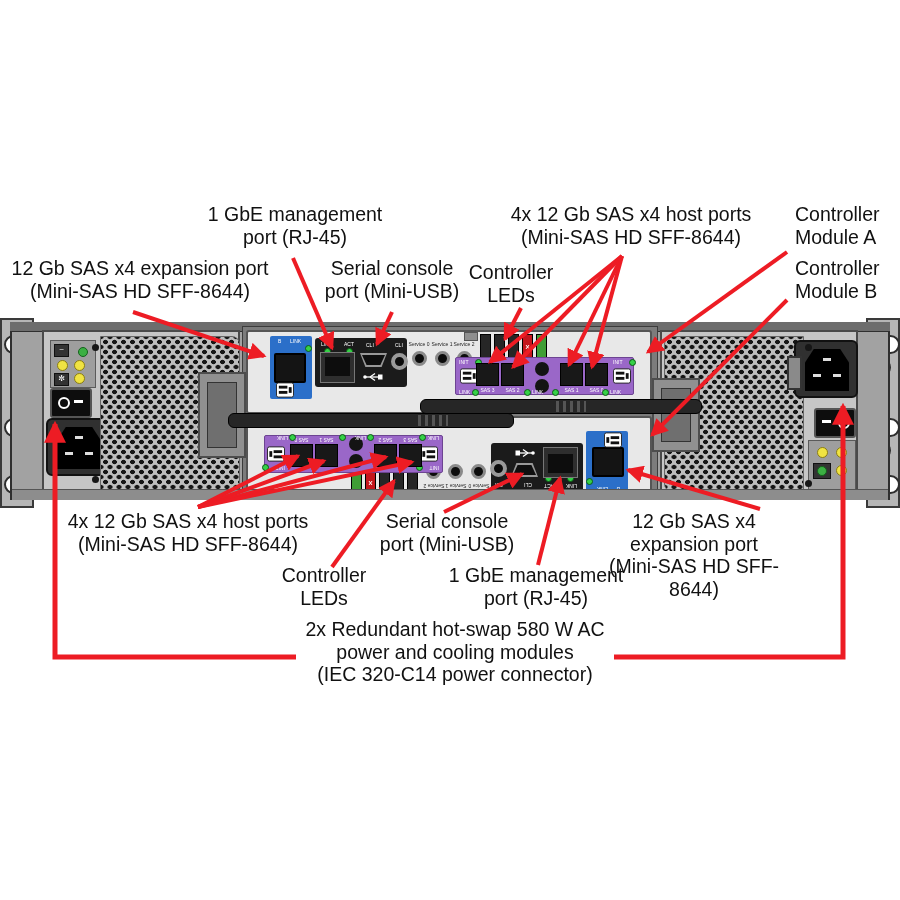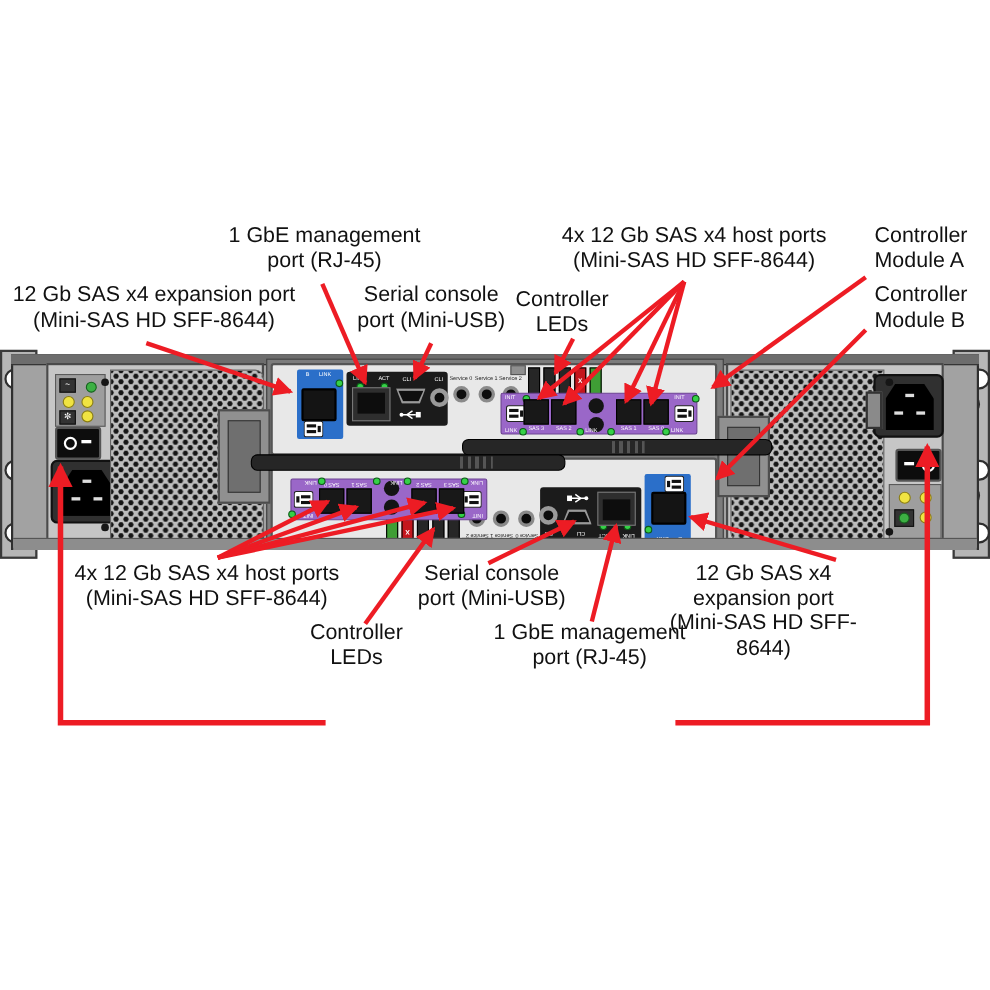--- a/index.html
+++ b/index.html
@@ -398,6 +398,9 @@
 port (RJ-45)</div>
   <div class="callout" style="left:694px;top:510px">12 Gb SAS x4 expansion port
 (Mini-SAS HD SFF-8644)</div>
+  <div class="callout" style="left:455px;top:618px">2x Redundant hot-swap 580 W AC
+power and cooling modules
+(IEC 320-C14 power connector)</div>
 </div>
 
 </body></html>

